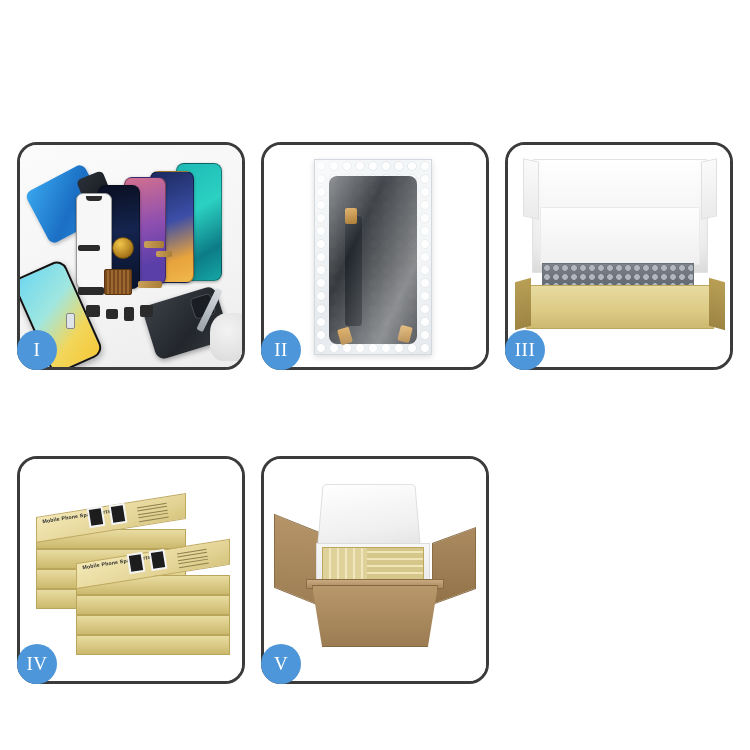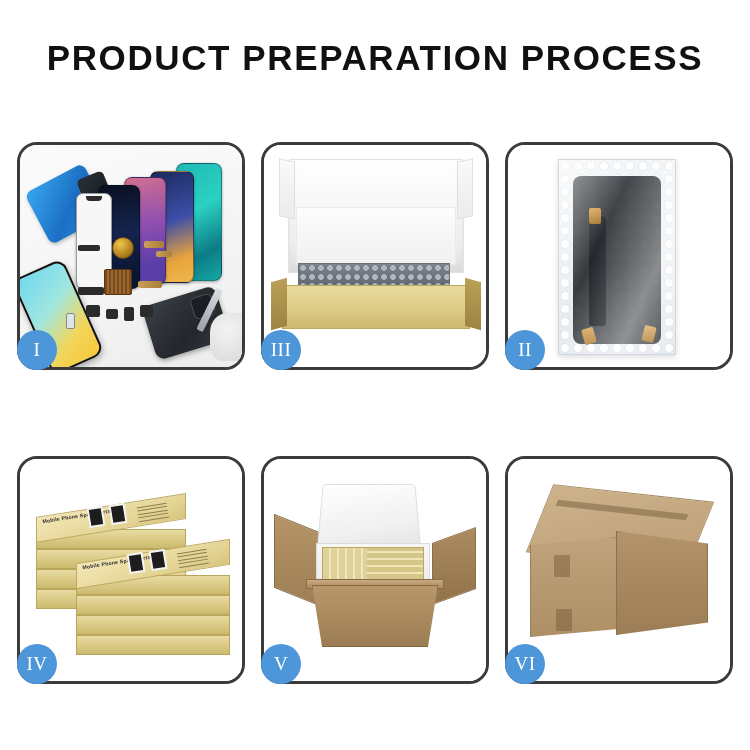--- a/index.html
+++ b/index.html
@@ -340,7 +340,6 @@
 <div class="page">
 
   <div class="header">
-    <div class="title">PRODUCT PREPARATION PROCESS</div>
   </div>
 
   <div class="grid">

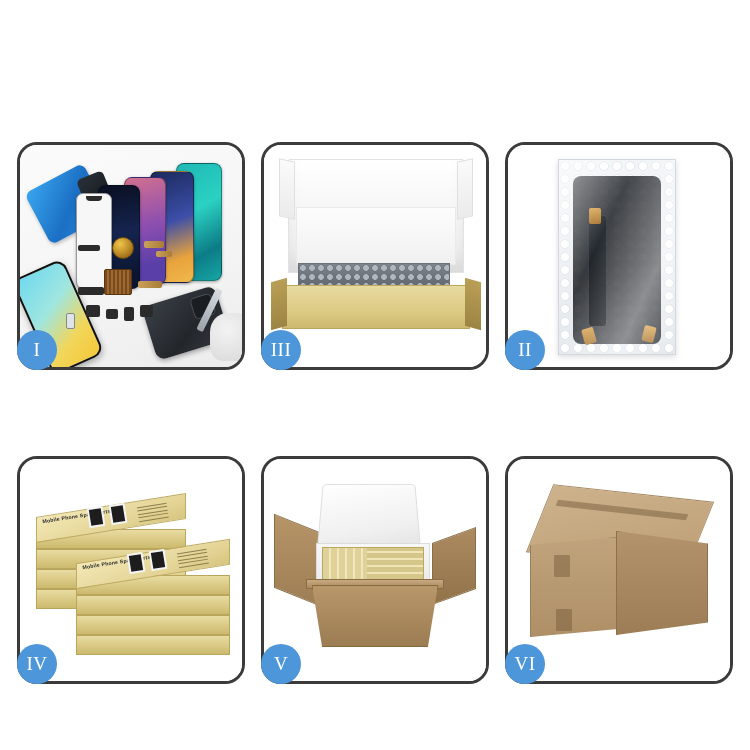--- a/index.html
+++ b/index.html
@@ -375,16 +375,6 @@
     </div>
 
     <div class="panel">
-      <div class="panel-inner p3">
-        <div class="b3-lid"></div>
-        <div class="b3-foam"></div>
-        <div class="b3-bubble"></div>
-        <div class="b3-body"></div>
-      </div>
-      <div class="badge">III</div>
-    </div>
-
-    <div class="panel">
       <div class="panel-inner p2">
         <div class="wrap-bag">
           <div class="wrap-item"></div>
@@ -396,6 +386,16 @@
         </div>
       </div>
       <div class="badge">II</div>
+    </div>
+
+    <div class="panel">
+      <div class="panel-inner p3">
+        <div class="b3-lid"></div>
+        <div class="b3-foam"></div>
+        <div class="b3-bubble"></div>
+        <div class="b3-body"></div>
+      </div>
+      <div class="badge">III</div>
     </div>
 
     <div class="panel">

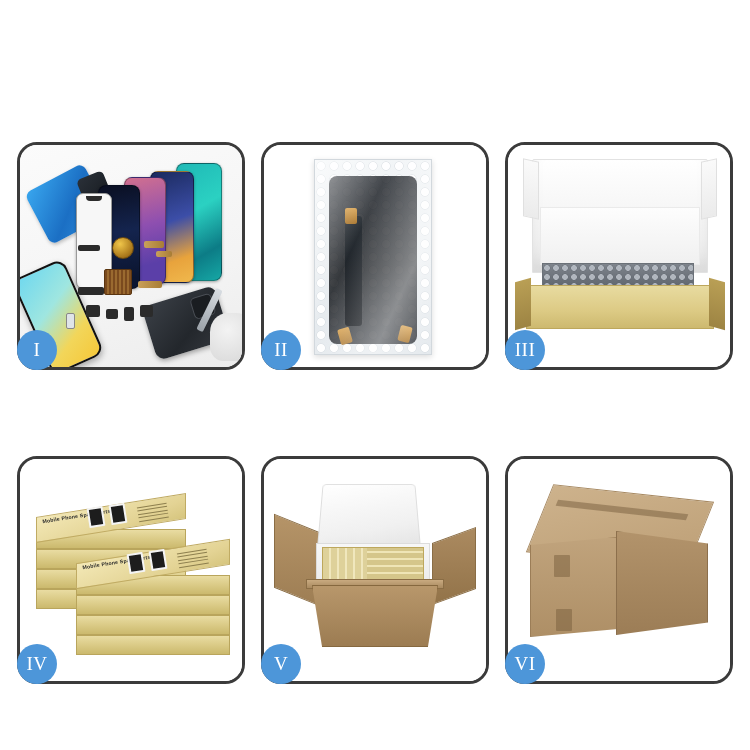--- a/index.html
+++ b/index.html
@@ -451,17 +451,6 @@
       <div class="badge">V</div>
     </div>
 
-    <div class="panel">
-      <div class="panel-inner p6">
-        <div class="c6-top"></div>
-        <div class="c6-left"></div>
-        <div class="c6-right"></div>
-        <div class="c6-seam"></div>
-        <div class="c6-tape c6-t1"></div>
-        <div class="c6-tape c6-t2"></div>
-      </div>
-      <div class="badge">VI</div>
-    </div>
 
   </div>
 </div>

